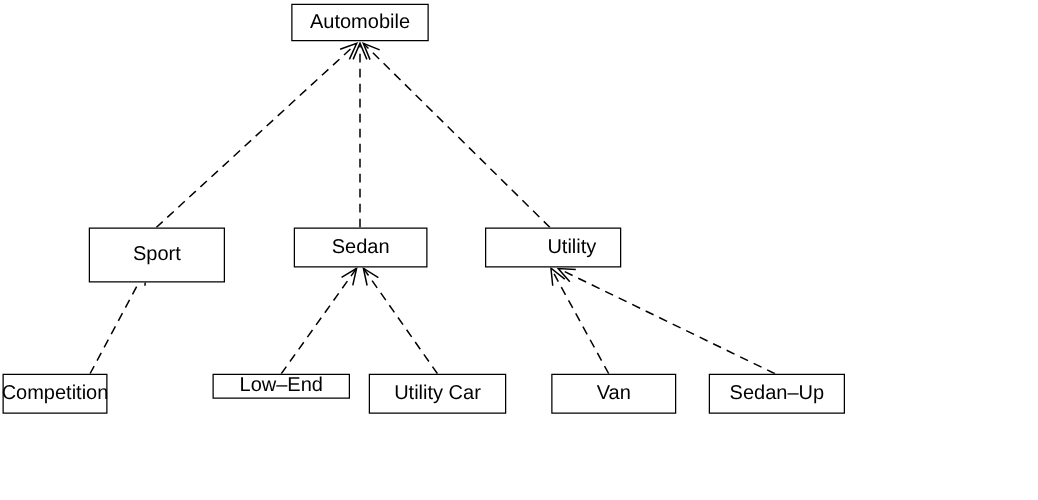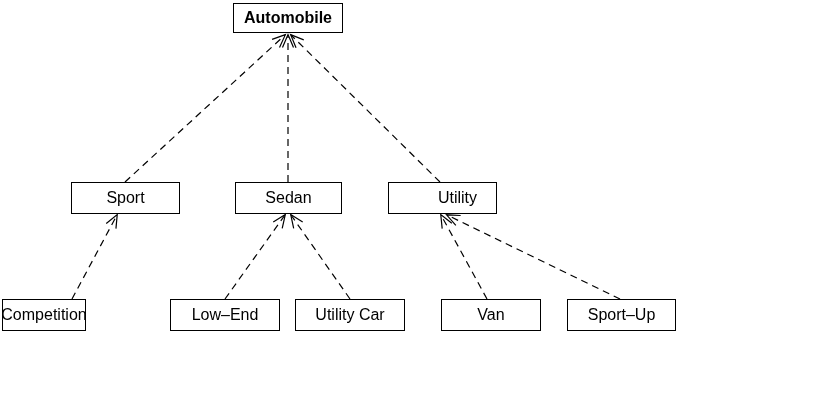--- a/index.html
+++ b/index.html
@@ -40,7 +40,7 @@
     color: #000000;
     white-space: nowrap;
   }
-  .node.root { font-weight: bold; }
+  .node.root { font-weight: normal; }
 
   
   #node-automobile  { left: 233px; top:   3px; width: 110px; height: 30px; }

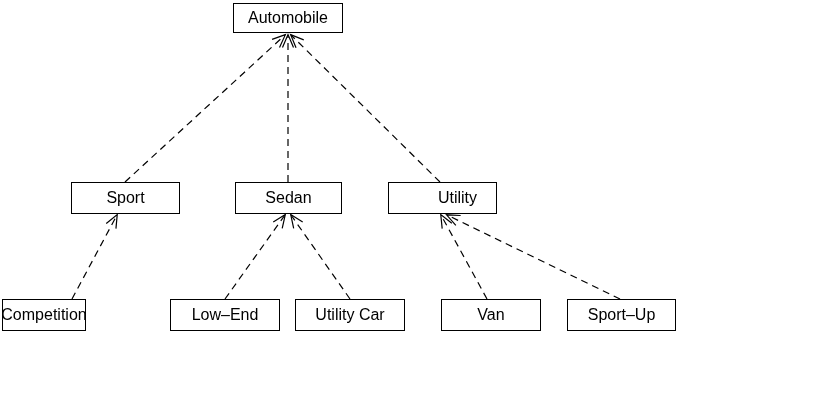--- a/index.html
+++ b/index.html
@@ -44,7 +44,7 @@
 
   
   #node-automobile  { left: 233px; top:   3px; width: 110px; height: 30px; }
-  #node-sport       { left:  71px; top: 182px; width: 109px; height: 32px; }
+  #node-sport       { left:  71px; top: 182px; width: 109px; height: 44px; }
   #node-sedan       { left: 235px; top: 182px; width: 107px; height: 32px; }
   #node-utility     { left: 388px; top: 182px; width: 109px; height: 32px; padding-left: 30px; }
   #node-competition { left:   2px; top: 299px; width: 84px; height: 32px; }

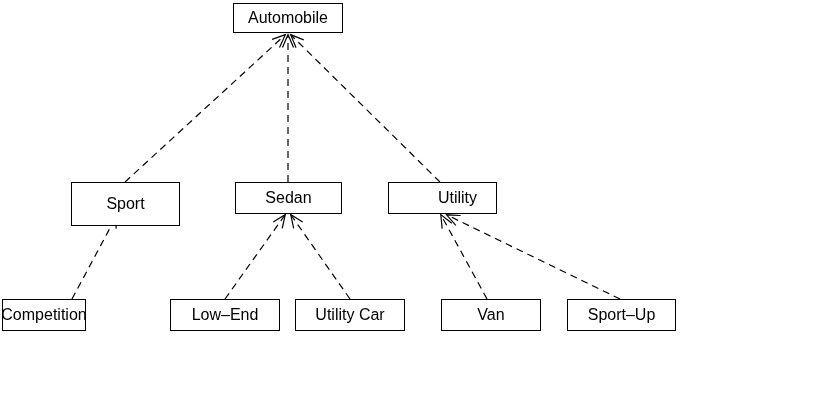--- a/index.html
+++ b/index.html
@@ -48,7 +48,7 @@
   #node-sedan       { left: 235px; top: 182px; width: 107px; height: 32px; }
   #node-utility     { left: 388px; top: 182px; width: 109px; height: 32px; padding-left: 30px; }
   #node-competition { left:   2px; top: 299px; width: 84px; height: 32px; }
-  #node-lowend      { left: 170px; top: 299px; width: 110px; height: 32px; }
+  #node-lowend      { left: 170px; top: 299px; width: 110px; height: 20px; }
   #node-familycar   { left: 295px; top: 299px; width: 110px; height: 32px; }
   #node-van         { left: 441px; top: 299px; width: 100px; height: 32px; }
   #node-pickup      { left: 567px; top: 299px; width: 109px; height: 32px; }

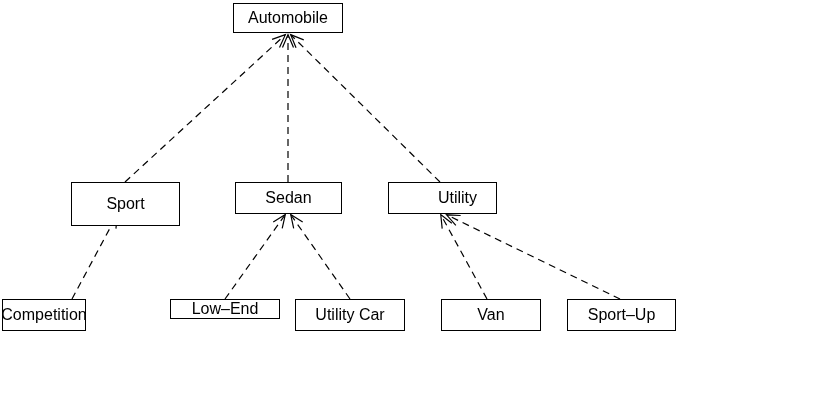--- a/index.html
+++ b/index.html
@@ -108,7 +108,7 @@
   </div>
 
   <div class="node" id="node-pickup">
-    <span>Sport–Up</span>
+    <span>Sedan–Up</span>
   </div>
 
 </div>

